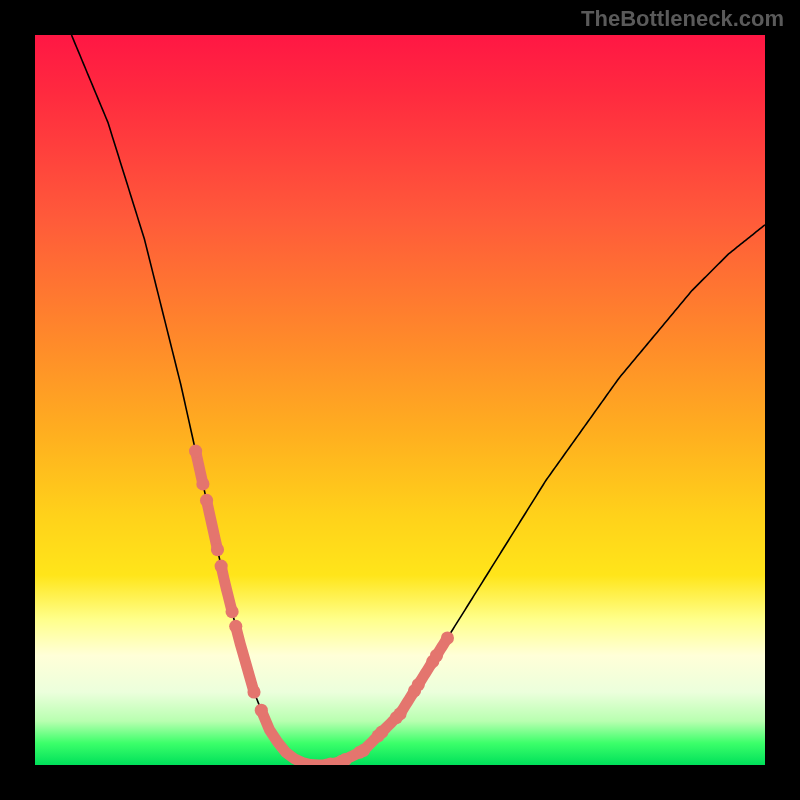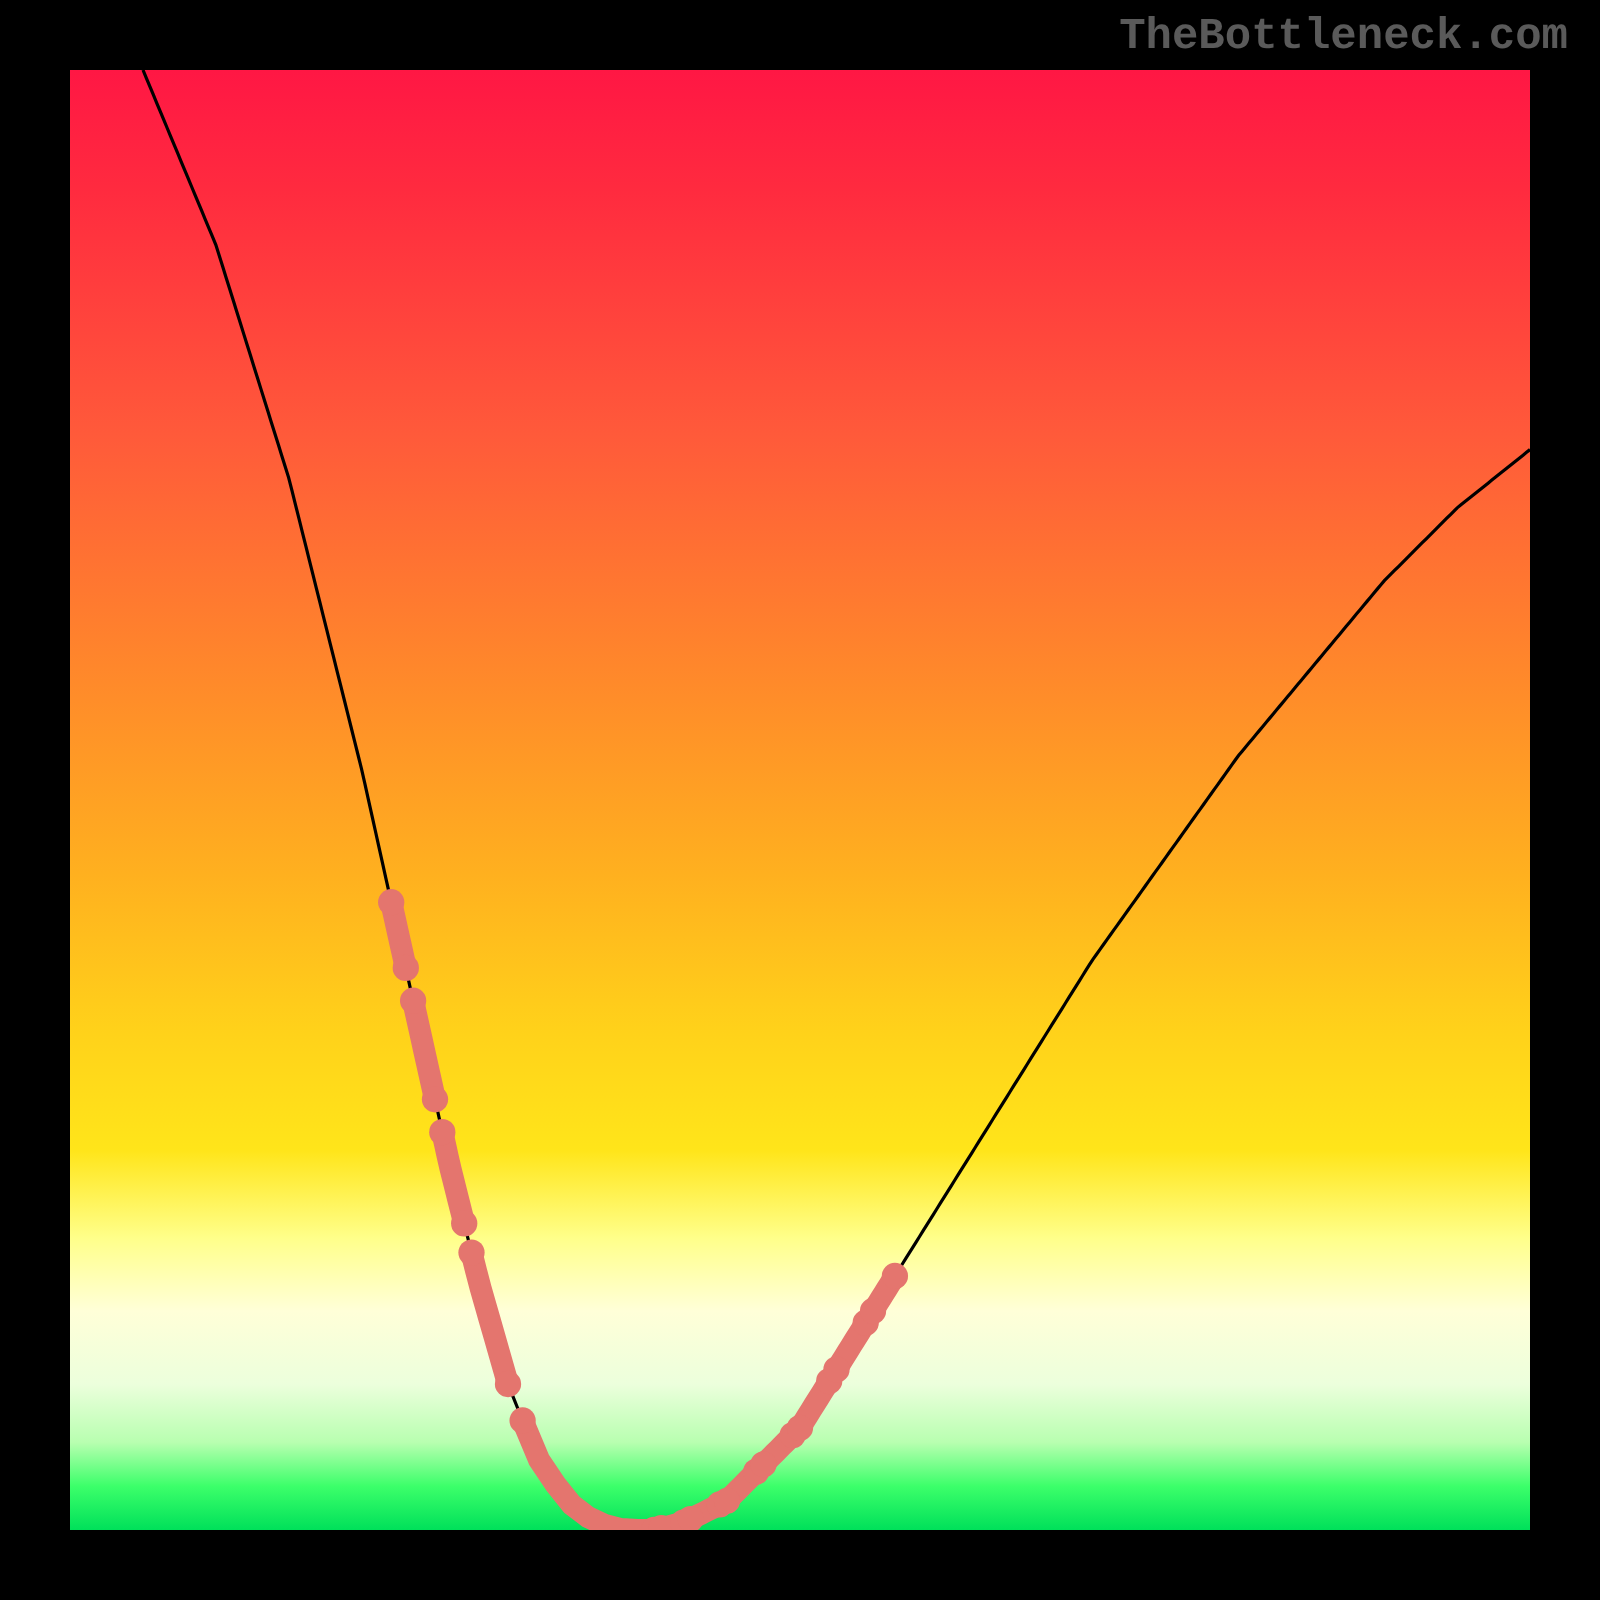--- a/index.html
+++ b/index.html
@@ -14,7 +14,7 @@
     position: absolute;
     top: 6px;
     right: 16px;
-    font-family: Liberation Mono, monospace;
+    font-family: Liberation Sans, sans-serif;
     font-size: 22px;
     font-weight: 600;
     color: #5a5a5a;

